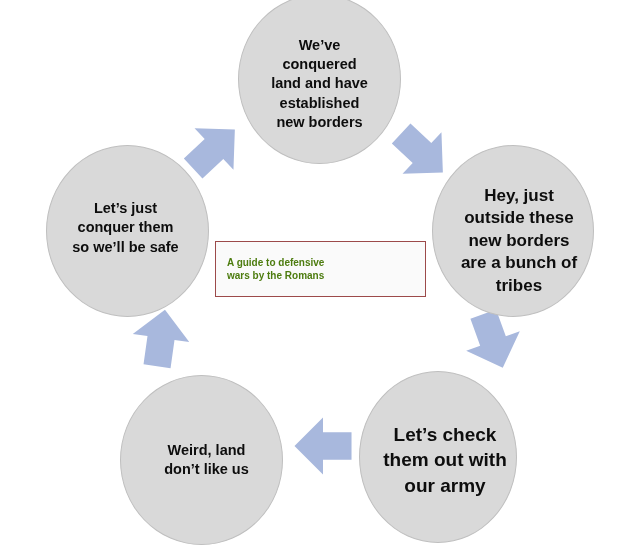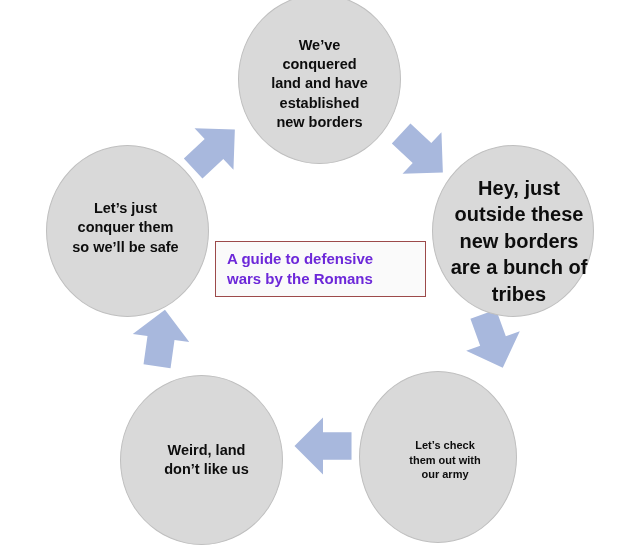--- a/index.html
+++ b/index.html
@@ -43,7 +43,7 @@
 
   
   #node-top      { left: 238px; top: -6px;  width: 163px; height: 170px; font-size: 14.5px; }
-  #node-right    { left: 432px; top: 145px; width: 162px; height: 172px; font-size: 20px; }
+  #node-right    { left: 432px; top: 145px; width: 162px; height: 172px; font-size: 17px; }
   #node-bottom-right { left: 359px; top: 371px; width: 158px; height: 172px; font-size: 11px; }
   #node-bottom-left  { left: 120px; top: 375px; width: 163px; height: 170px; font-size: 14.5px; }
   #node-left     { left: 46px;  top: 145px; width: 163px; height: 172px; font-size: 14.5px; }

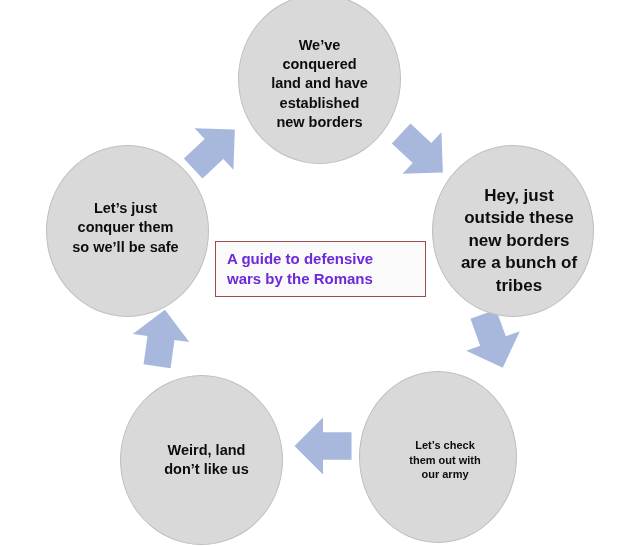--- a/index.html
+++ b/index.html
@@ -85,9 +85,9 @@
   }
 
   #center-title-card .card-text {
-    font-size: 15px;
+    font-size: 10px;
     font-weight: bold;
-    color: #6d28d9;
+    color: #4d7c0f;
     line-height: 1.35;
     text-align: left;
     white-space: pre-line;

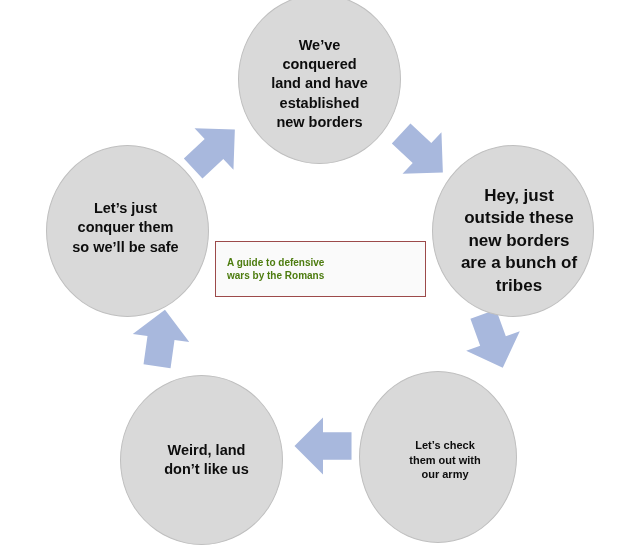--- a/index.html
+++ b/index.html
@@ -44,7 +44,7 @@
   
   #node-top      { left: 238px; top: -6px;  width: 163px; height: 170px; font-size: 14.5px; }
   #node-right    { left: 432px; top: 145px; width: 162px; height: 172px; font-size: 17px; }
-  #node-bottom-right { left: 359px; top: 371px; width: 158px; height: 172px; font-size: 11px; }
+  #node-bottom-right { left: 359px; top: 371px; width: 158px; height: 172px; font-size: 19px; }
   #node-bottom-left  { left: 120px; top: 375px; width: 163px; height: 170px; font-size: 14.5px; }
   #node-left     { left: 46px;  top: 145px; width: 163px; height: 172px; font-size: 14.5px; }
 

